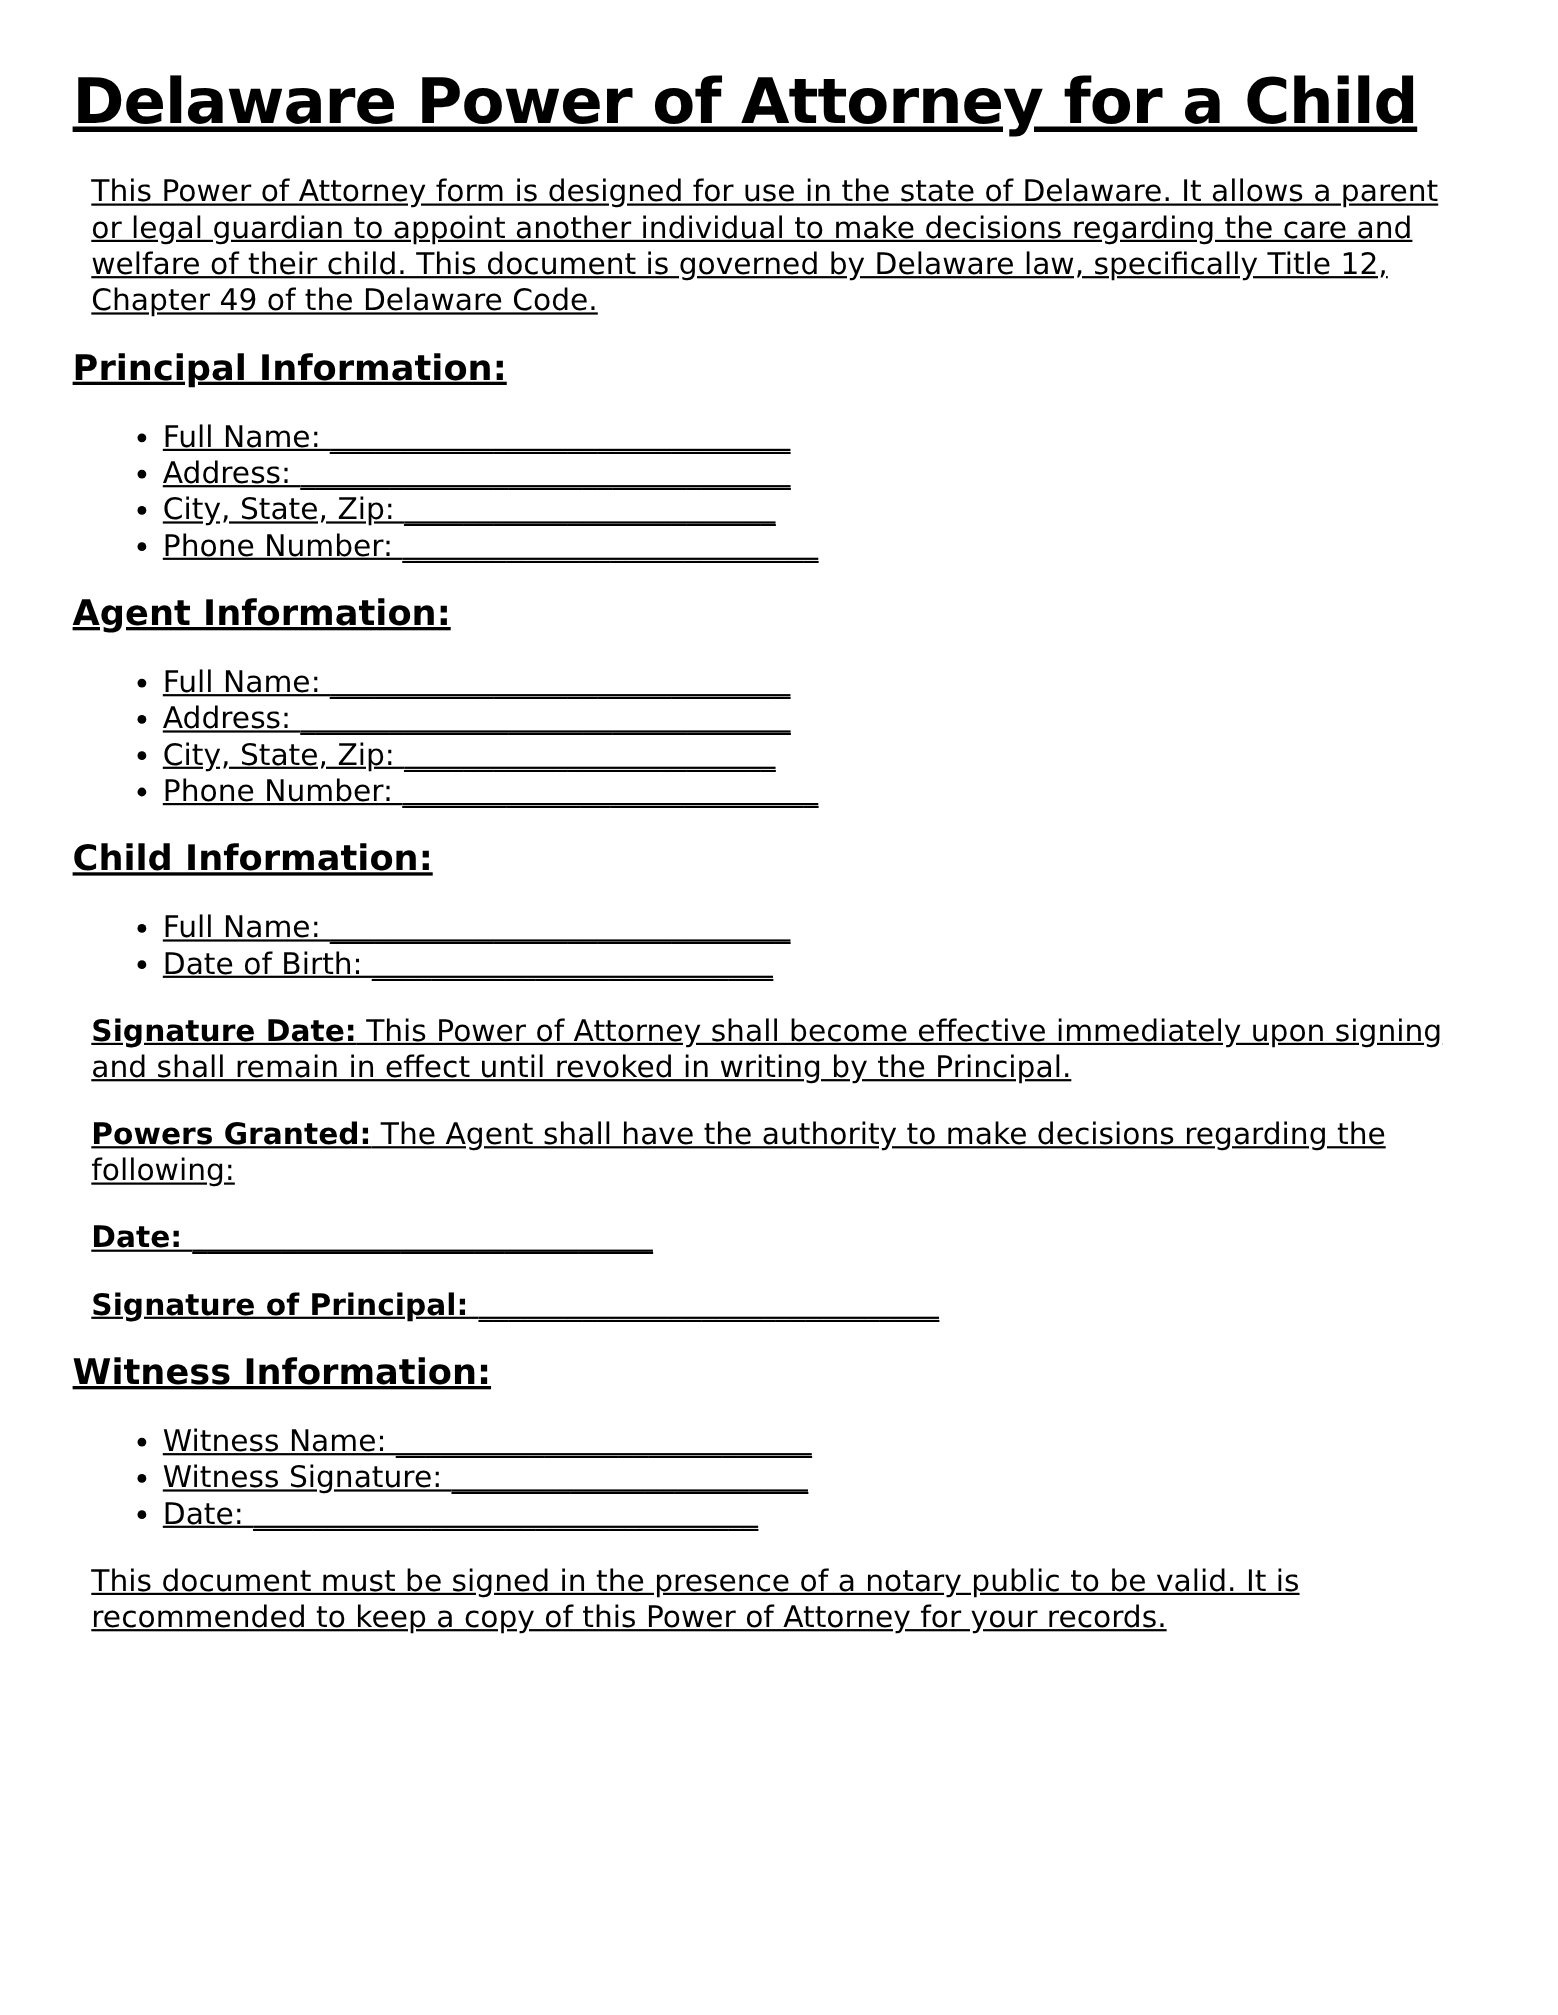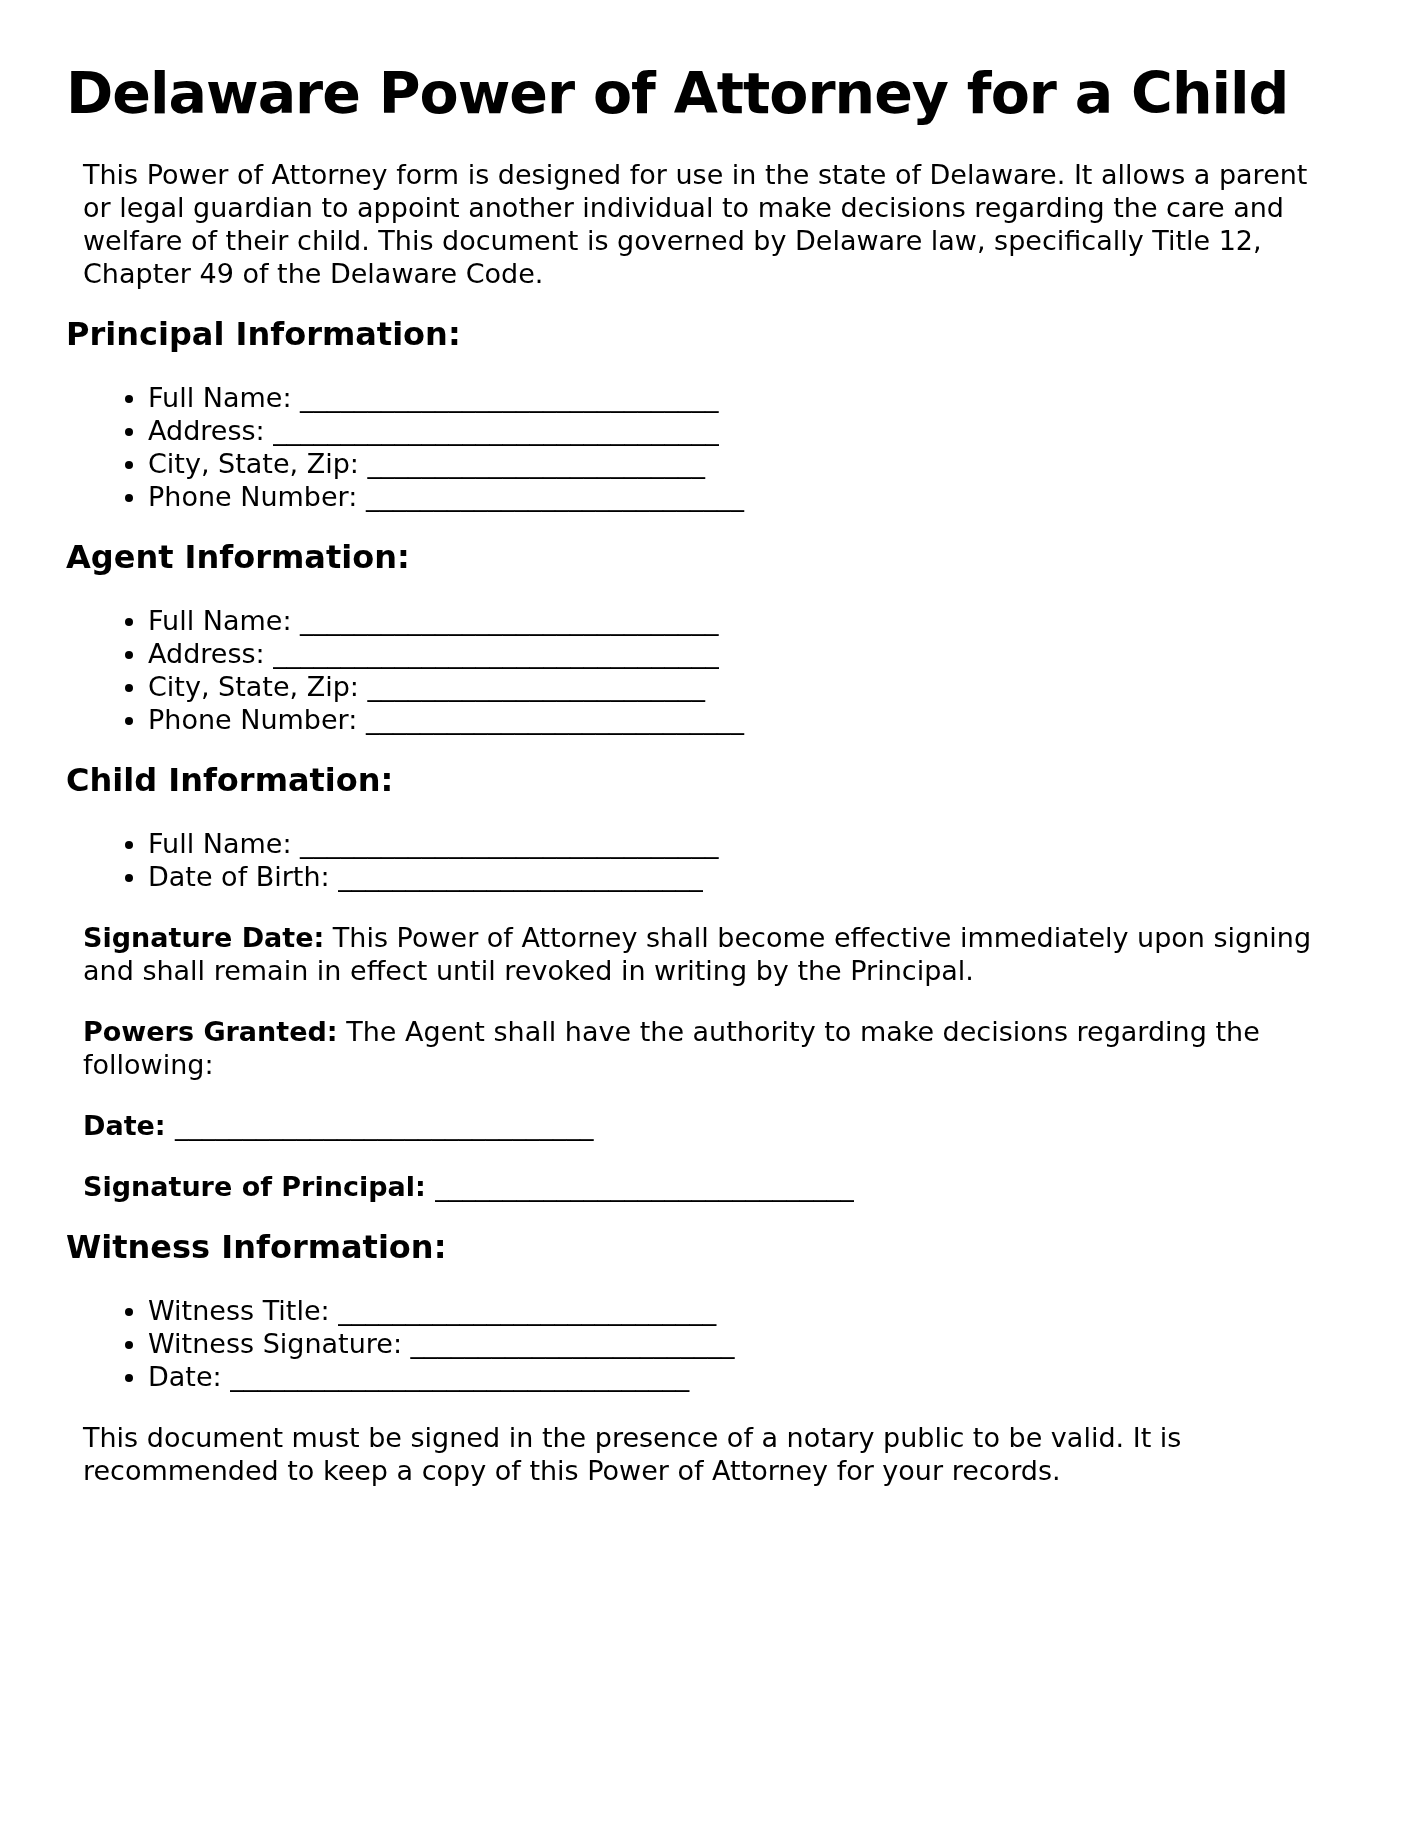--- a/index.html
+++ b/index.html
@@ -16,6 +16,7 @@
     padding: 0 66px;
     overflow: hidden;
     position: relative;
+    text-decoration: underline;
   }
   .doc-title {
     padding-top: 62px;

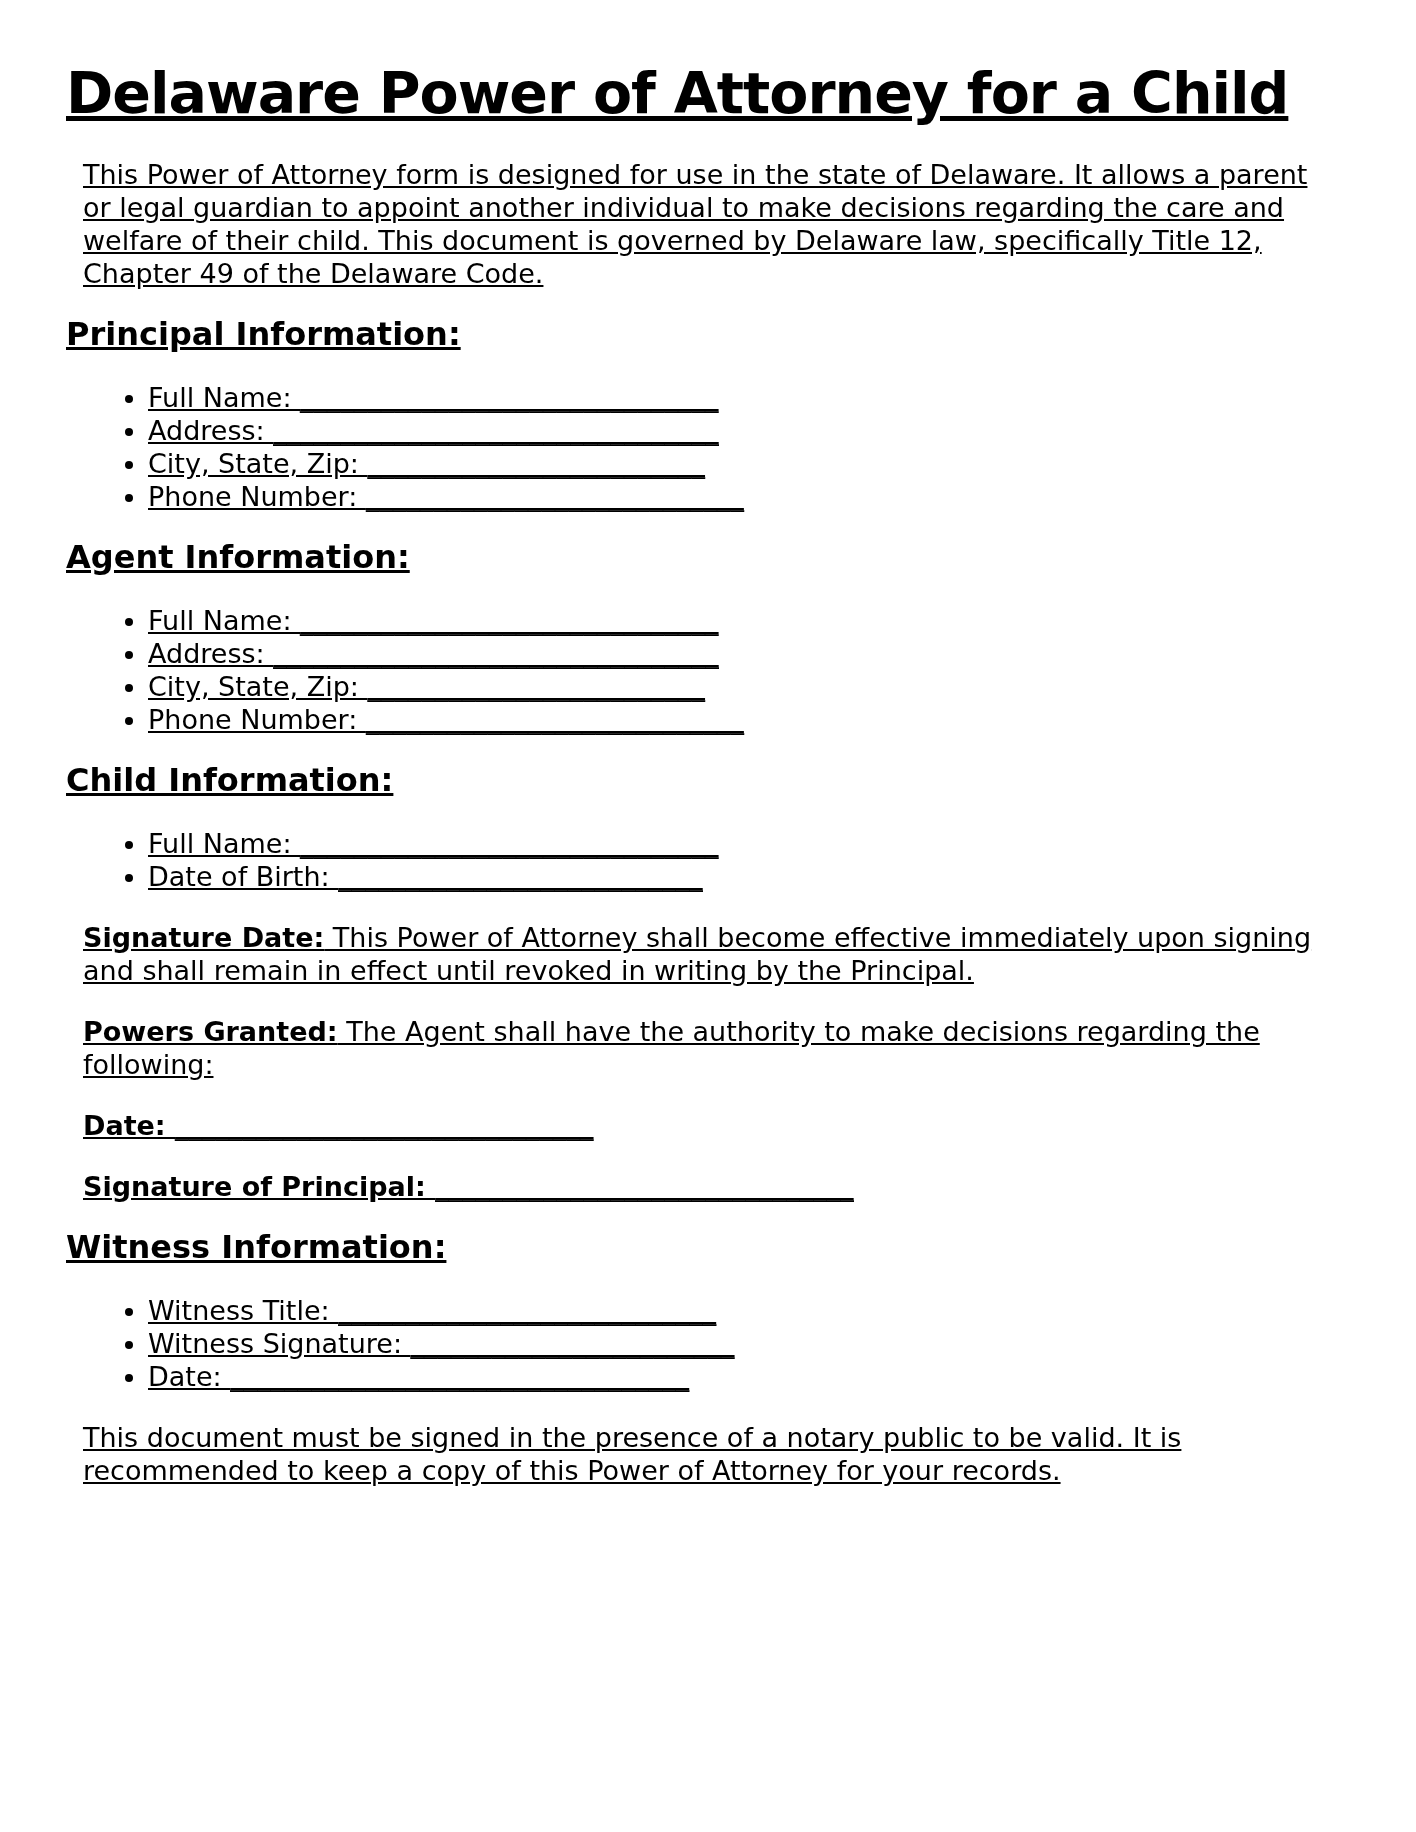--- a/index.html
+++ b/index.html
@@ -113,7 +113,7 @@
 
   <h2 class="section-heading">Witness Information:</h2>
   <ul class="field-list">
-    <li><span>Witness Title: </span><span class="blank">____________________________</span></li>
+    <li><span>Witness Name: </span><span class="blank">____________________________</span></li>
     <li><span>Witness Signature: </span><span class="blank">________________________</span></li>
     <li><span>Date: </span><span class="blank">__________________________________</span></li>
   </ul>

